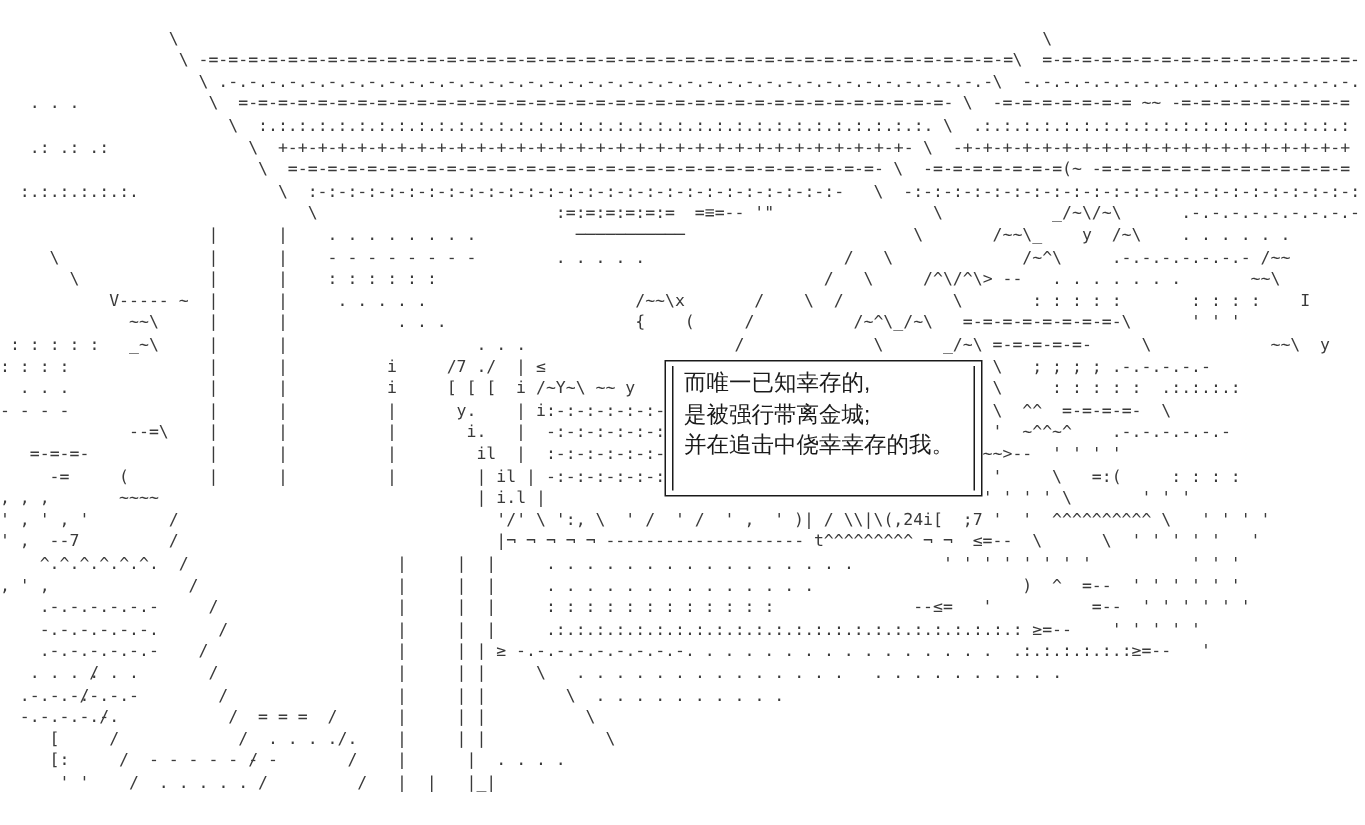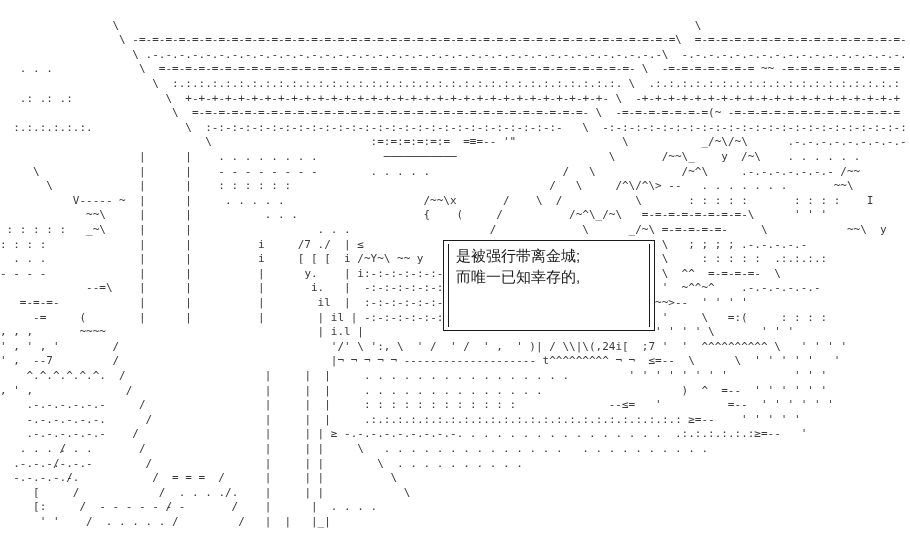--- a/index.html
+++ b/index.html
@@ -344,8 +344,8 @@
 
   <div id="dialog-box">
     <div id="dialog-inner">
+      <span class="dlg-line">而唯一已知幸存的,</span>
       <span class="dlg-line">是被强行带离金城;</span>
-      <span class="dlg-line">而唯一已知幸存的,</span>
     </div>
   </div>
 </div>

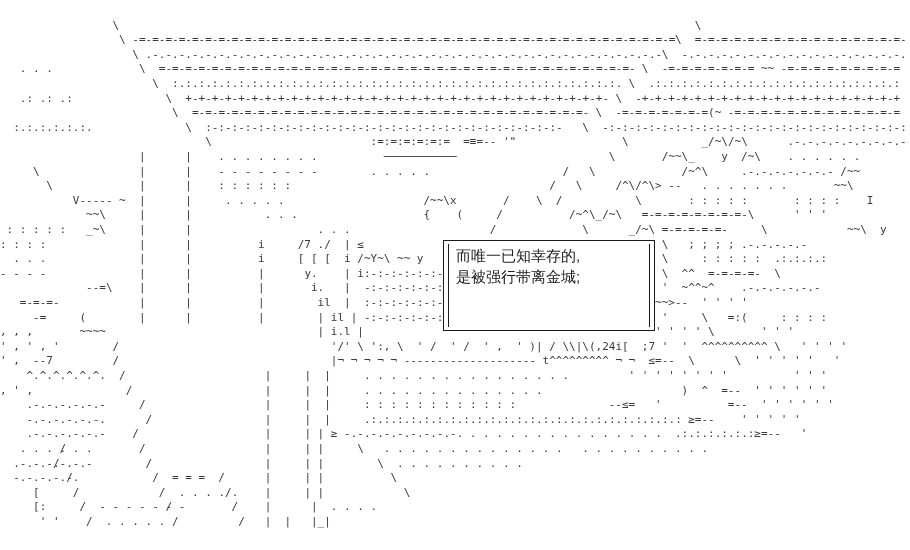--- a/index.html
+++ b/index.html
@@ -346,6 +346,7 @@
     <div id="dialog-inner">
       <span class="dlg-line">而唯一已知幸存的,</span>
       <span class="dlg-line">是被强行带离金城;</span>
+      <span class="dlg-line">并在追击中侥幸幸存的我。</span>
     </div>
   </div>
 </div>

